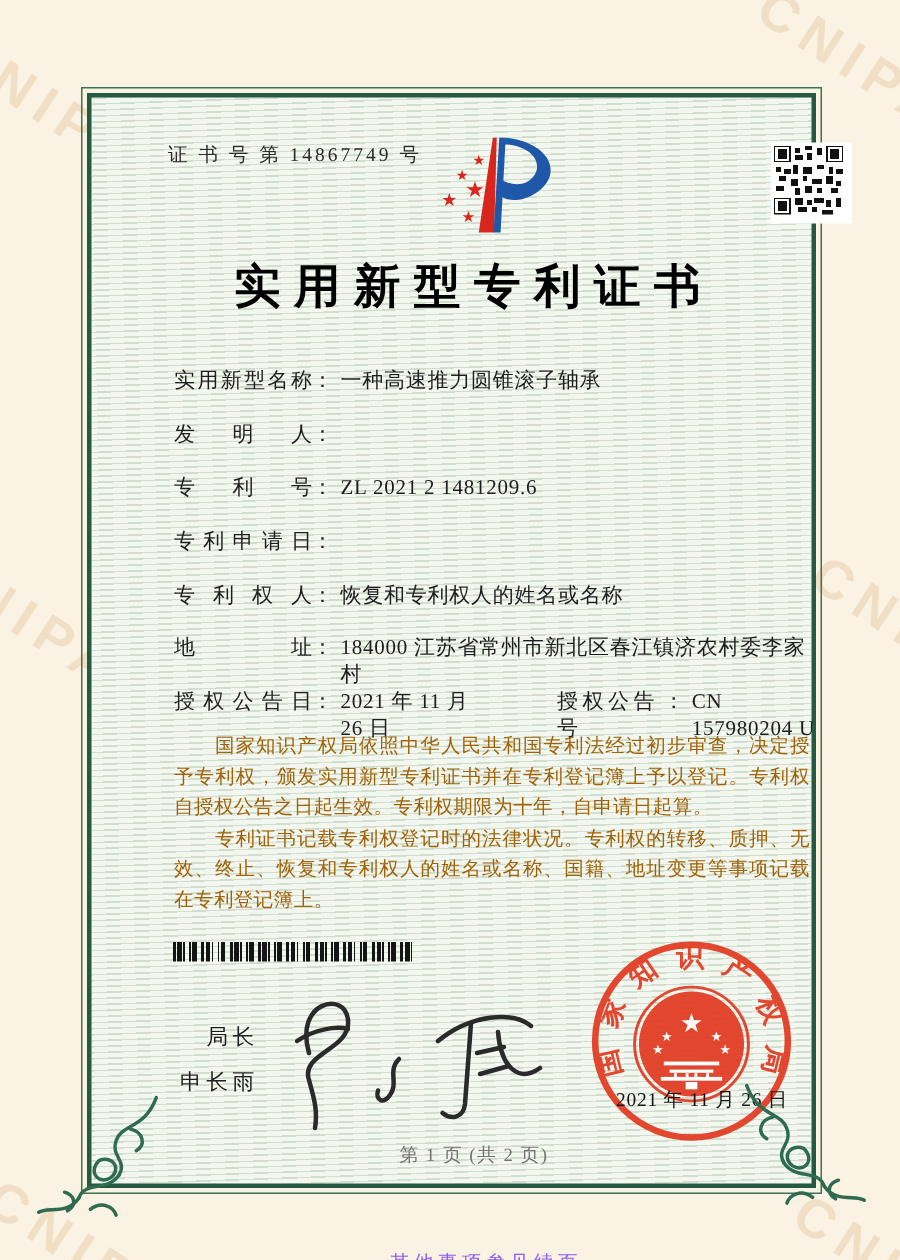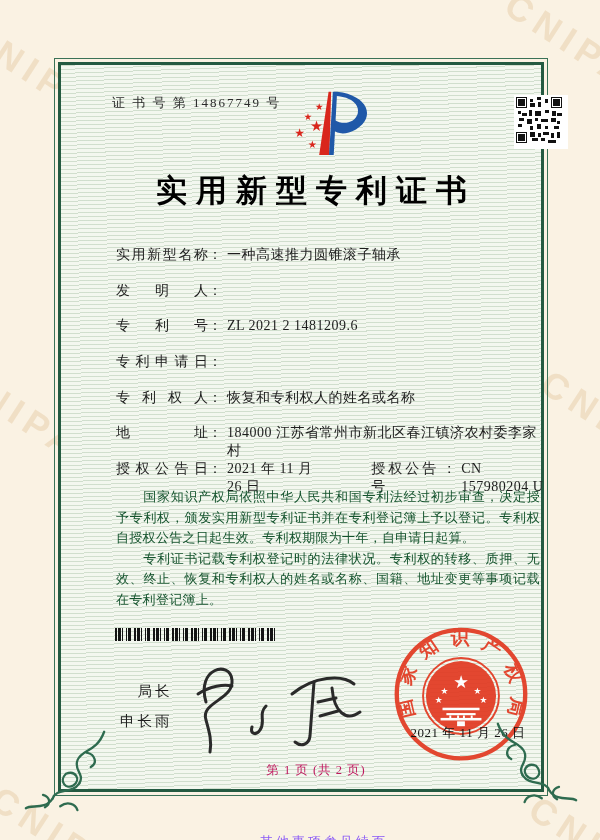--- a/index.html
+++ b/index.html
@@ -48,7 +48,7 @@
   .fpair2{margin-left:40px;display:flex;}
   .legal{
     position:absolute;left:84px;right:60px;top:487px;
-    font-size:13px;line-height:20.5px;color:#14532d;text-align:justify;letter-spacing:0.3px;
+    font-size:13px;line-height:20.5px;color:#a16207;text-align:justify;letter-spacing:0.3px;
   }
   .legal p{margin:0;text-indent:2.1em;}
   .barcode{

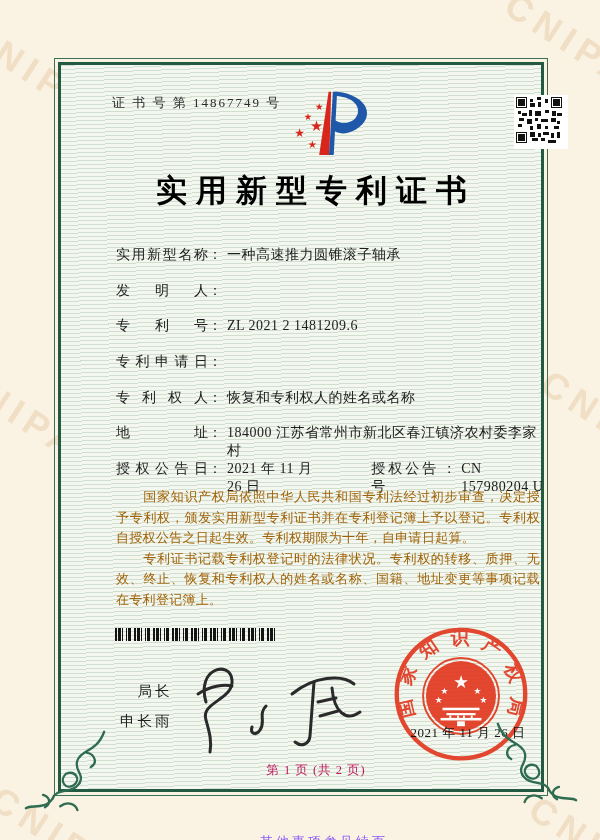--- a/index.html
+++ b/index.html
@@ -70,7 +70,7 @@
   }
   .page-number{
     position:absolute;left:0;right:0;top:762px;text-align:center;
-    font-size:12.5px;color:#be185d;letter-spacing:1px;z-index:3;
+    font-size:12.5px;color:#737373;letter-spacing:1px;z-index:3;
   }
   .footer-note{
     position:absolute;left:0;right:0;top:833px;text-align:center;

